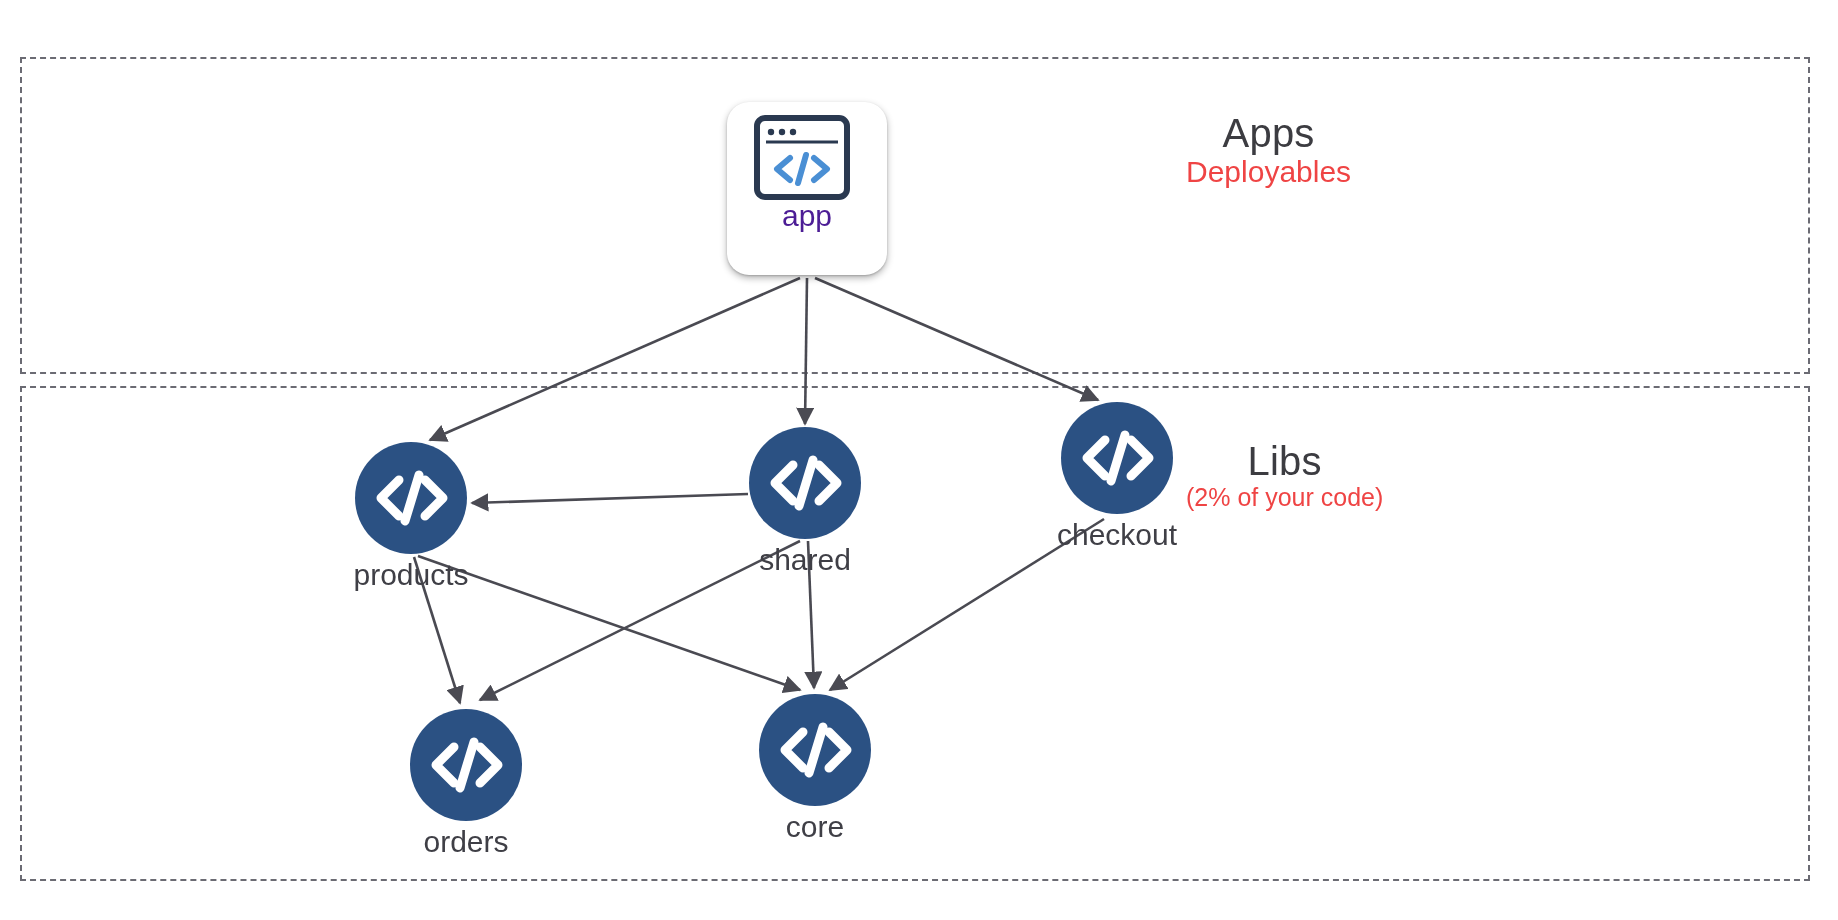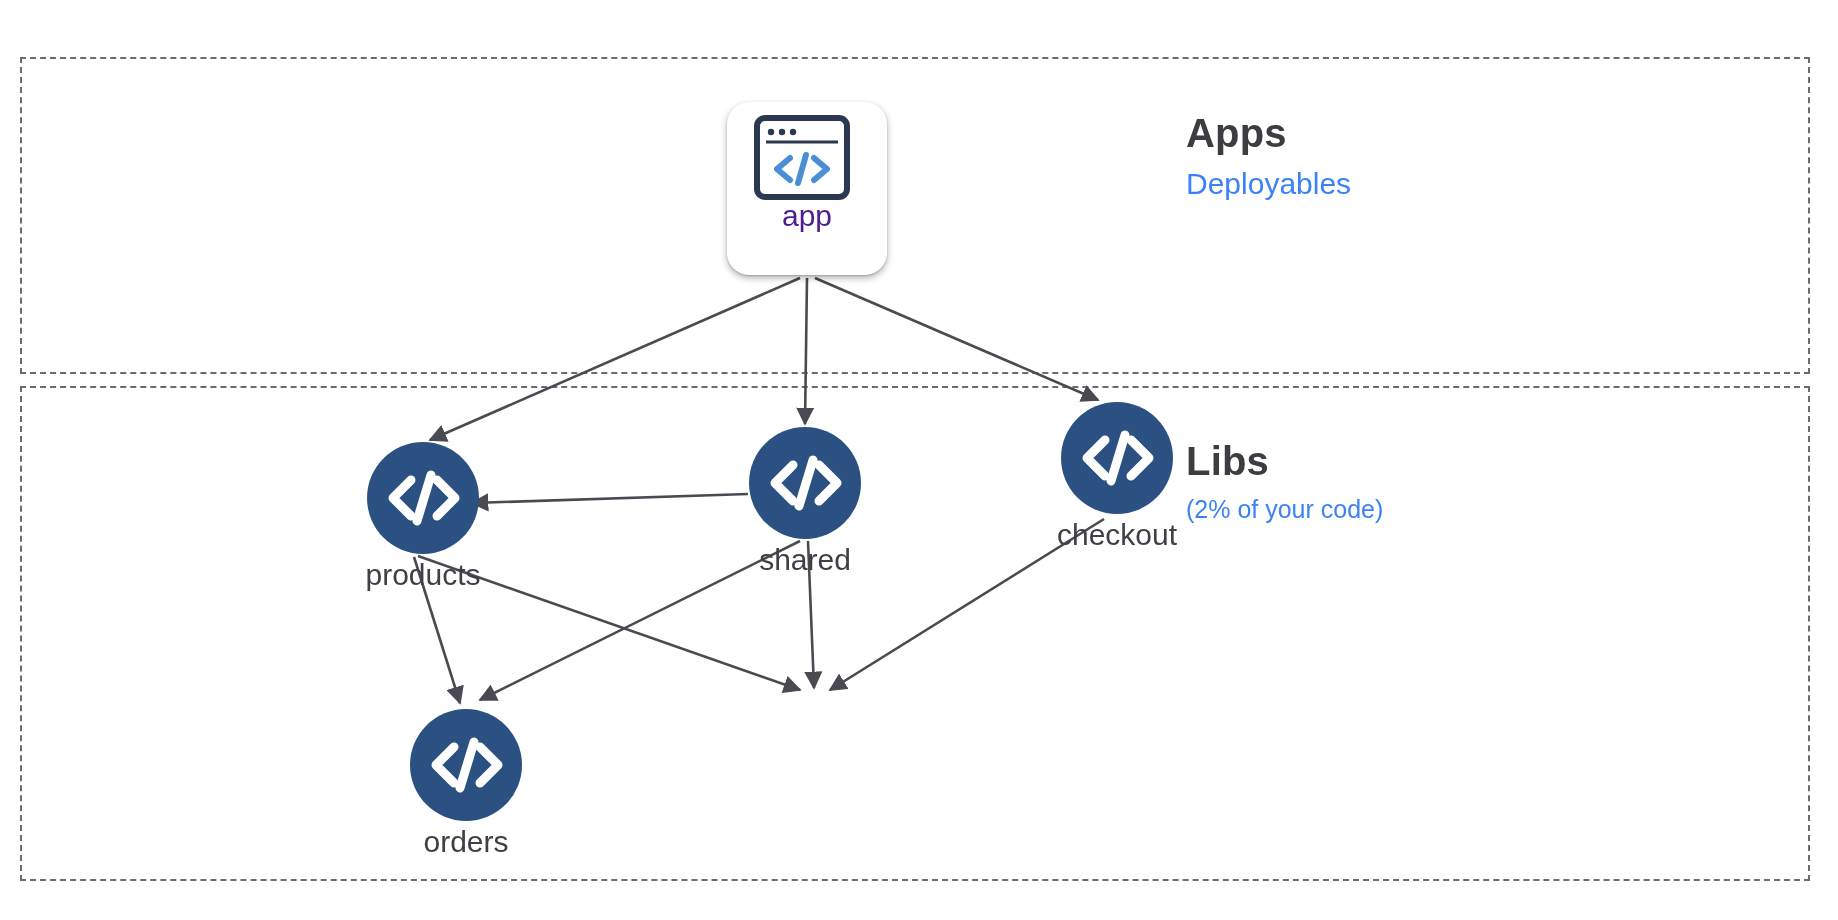--- a/index.html
+++ b/index.html
@@ -13,7 +13,7 @@
   #edges{position:absolute;left:0;top:0;width:1838px;height:920px;pointer-events:none;}
 
   .zone-caption{position:absolute;}
-  .zone-title{font-size:40px;font-weight:bold;color:#3c3c41;line-height:1.05;letter-spacing:.2px;}
+  .zone-title{font-size:40px;font-weight:normal;color:#3c3c41;line-height:1.05;letter-spacing:.2px;text-align:center;}
   .zone-sub{font-size:30px;font-weight:normal;color:#3b82f6;line-height:1.2;margin-top:12px;}
   .zone-sub.small{font-size:25px;}
   #caption-apps{left:1186px;top:112px;}

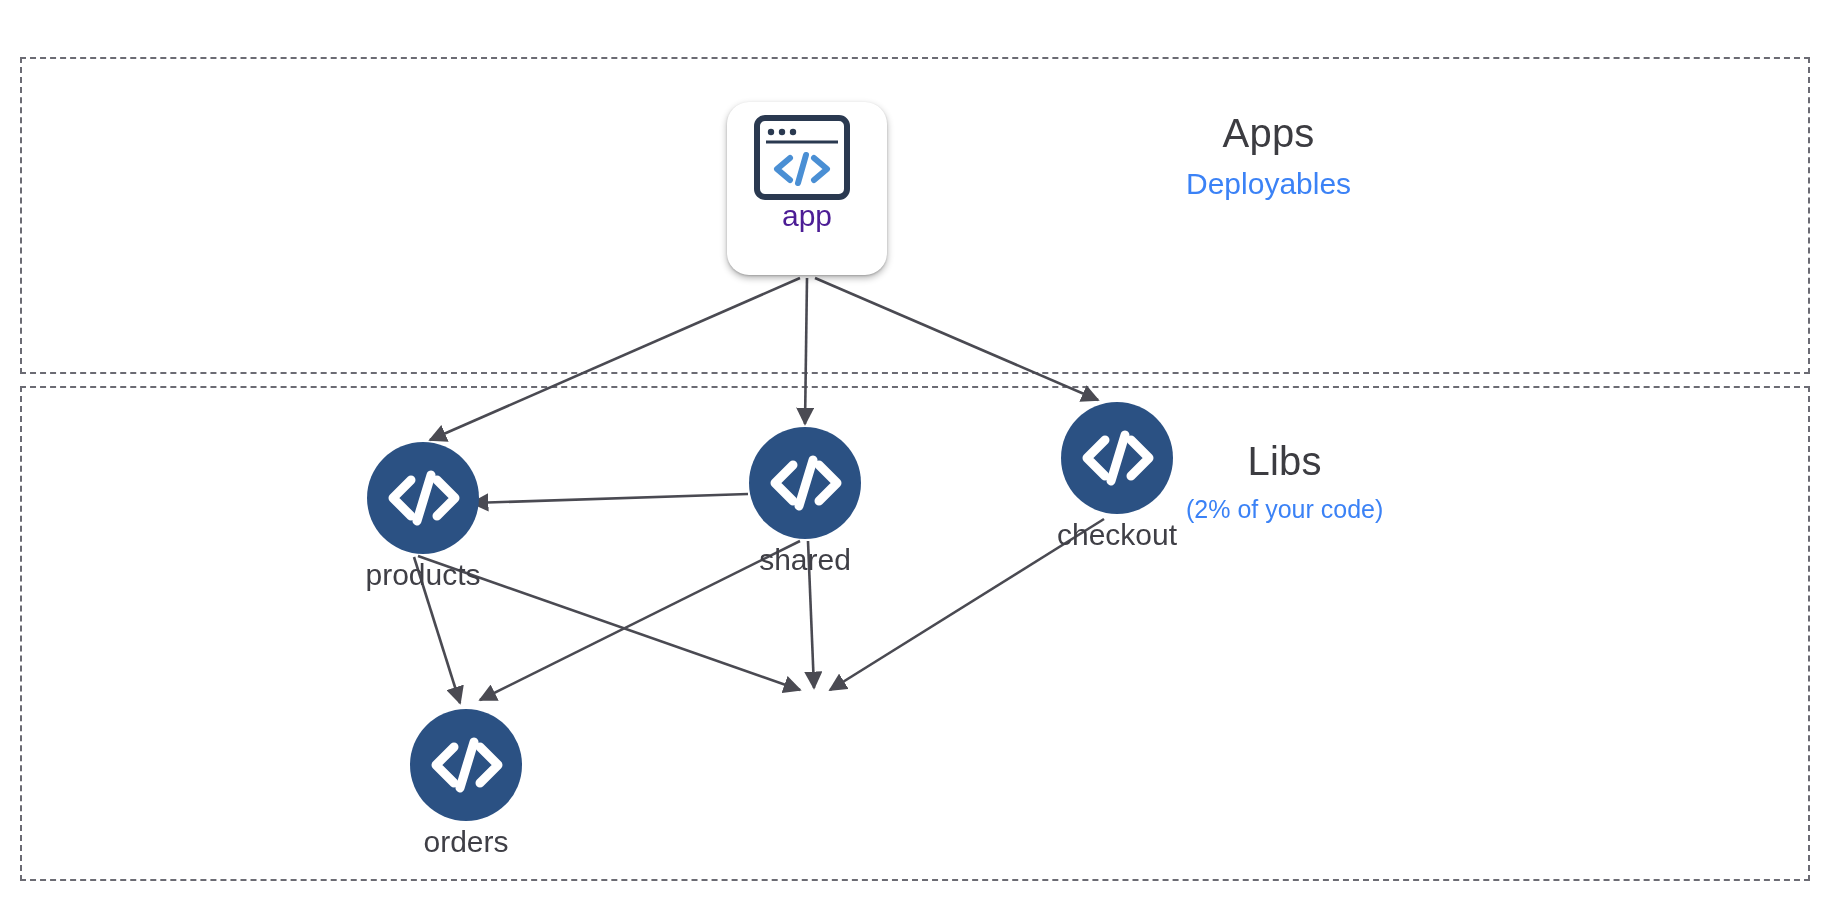--- a/index.html
+++ b/index.html
@@ -14,7 +14,7 @@
 
   .zone-caption{position:absolute;}
   .zone-title{font-size:40px;font-weight:normal;color:#3c3c41;line-height:1.05;letter-spacing:.2px;text-align:center;}
-  .zone-sub{font-size:30px;font-weight:normal;color:#3b82f6;line-height:1.2;margin-top:12px;}
+  .zone-sub{font-size:30px;font-weight:normal;color:#ef4444;line-height:1.2;margin-top:0;}
   .zone-sub.small{font-size:25px;}
   #caption-apps{left:1186px;top:112px;}
   #caption-libs{left:1186px;top:440px;}

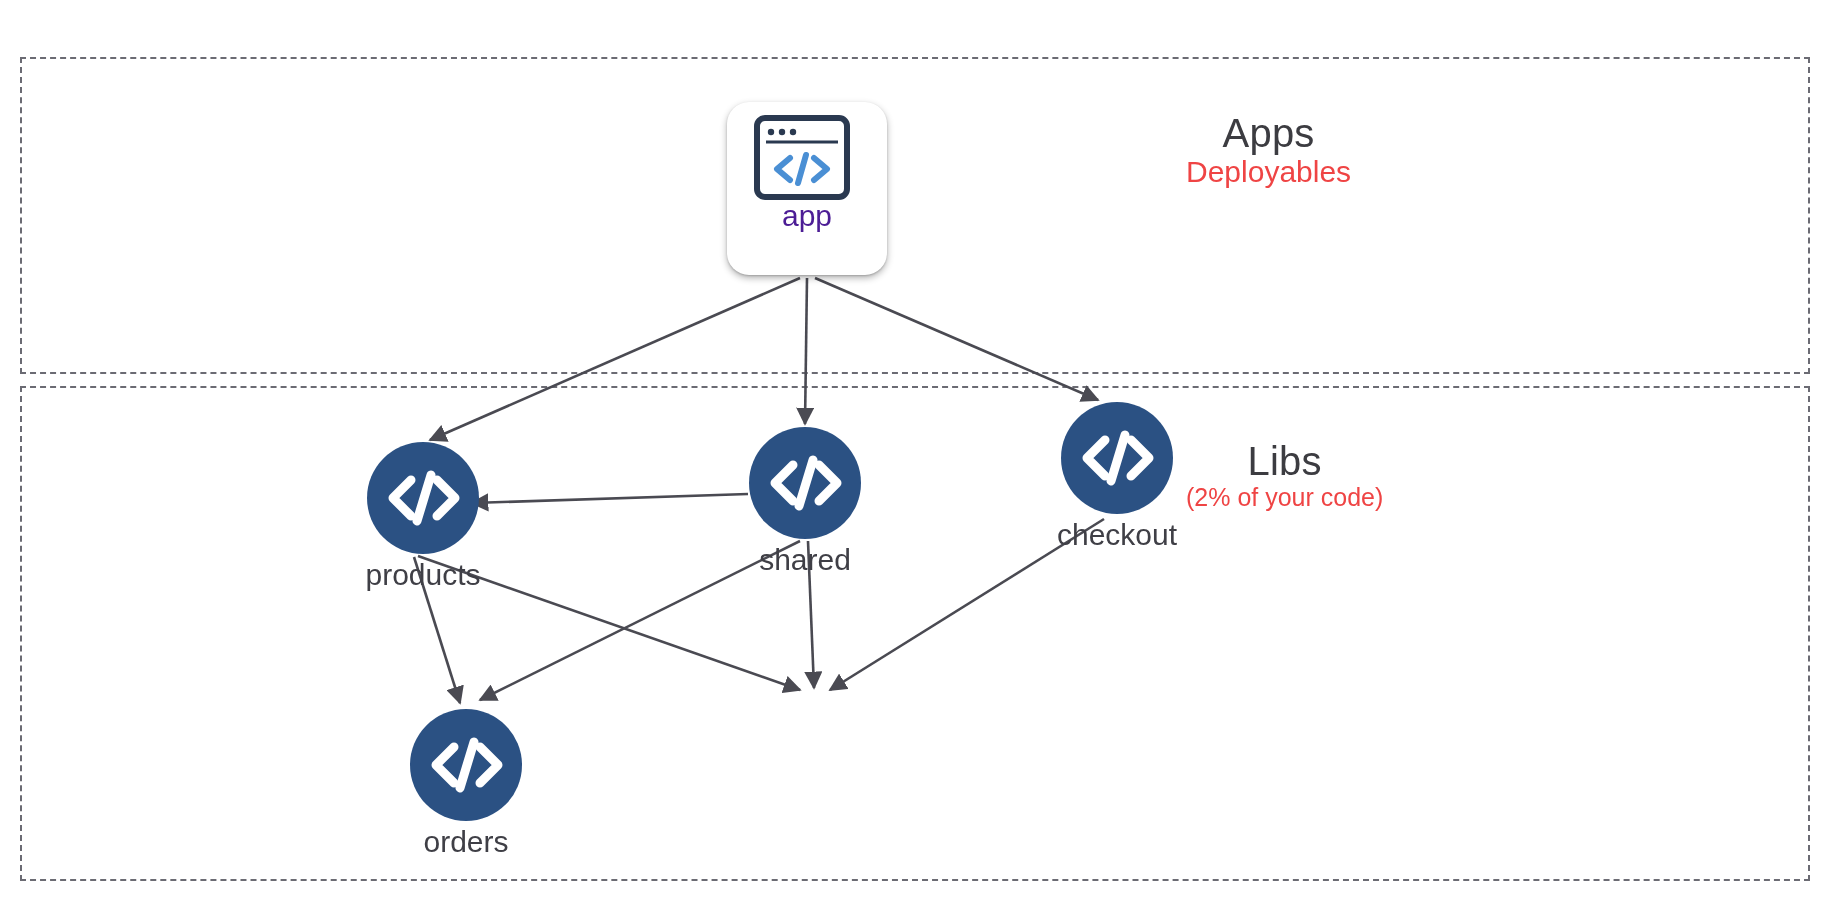--- a/index.html
+++ b/index.html
@@ -33,7 +33,7 @@
   #app-icon{position:absolute;left:32px;top:18px;width:96px;height:85px;}
   #app-label{top:102px;font-size:30px;color:#4c1d95;}
 
-  #node-products{left:355px;top:442px;width:112px;height:112px;margin-left:12px;}
+  #node-products{left:355px;top:442px;width:112px;height:112px;}
   #node-orders{left:749px;top:427px;width:112px;height:112px;}
   #node-checkout{left:1061px;top:402px;width:112px;height:112px;}
   #node-shared{left:410px;top:709px;width:112px;height:112px;}

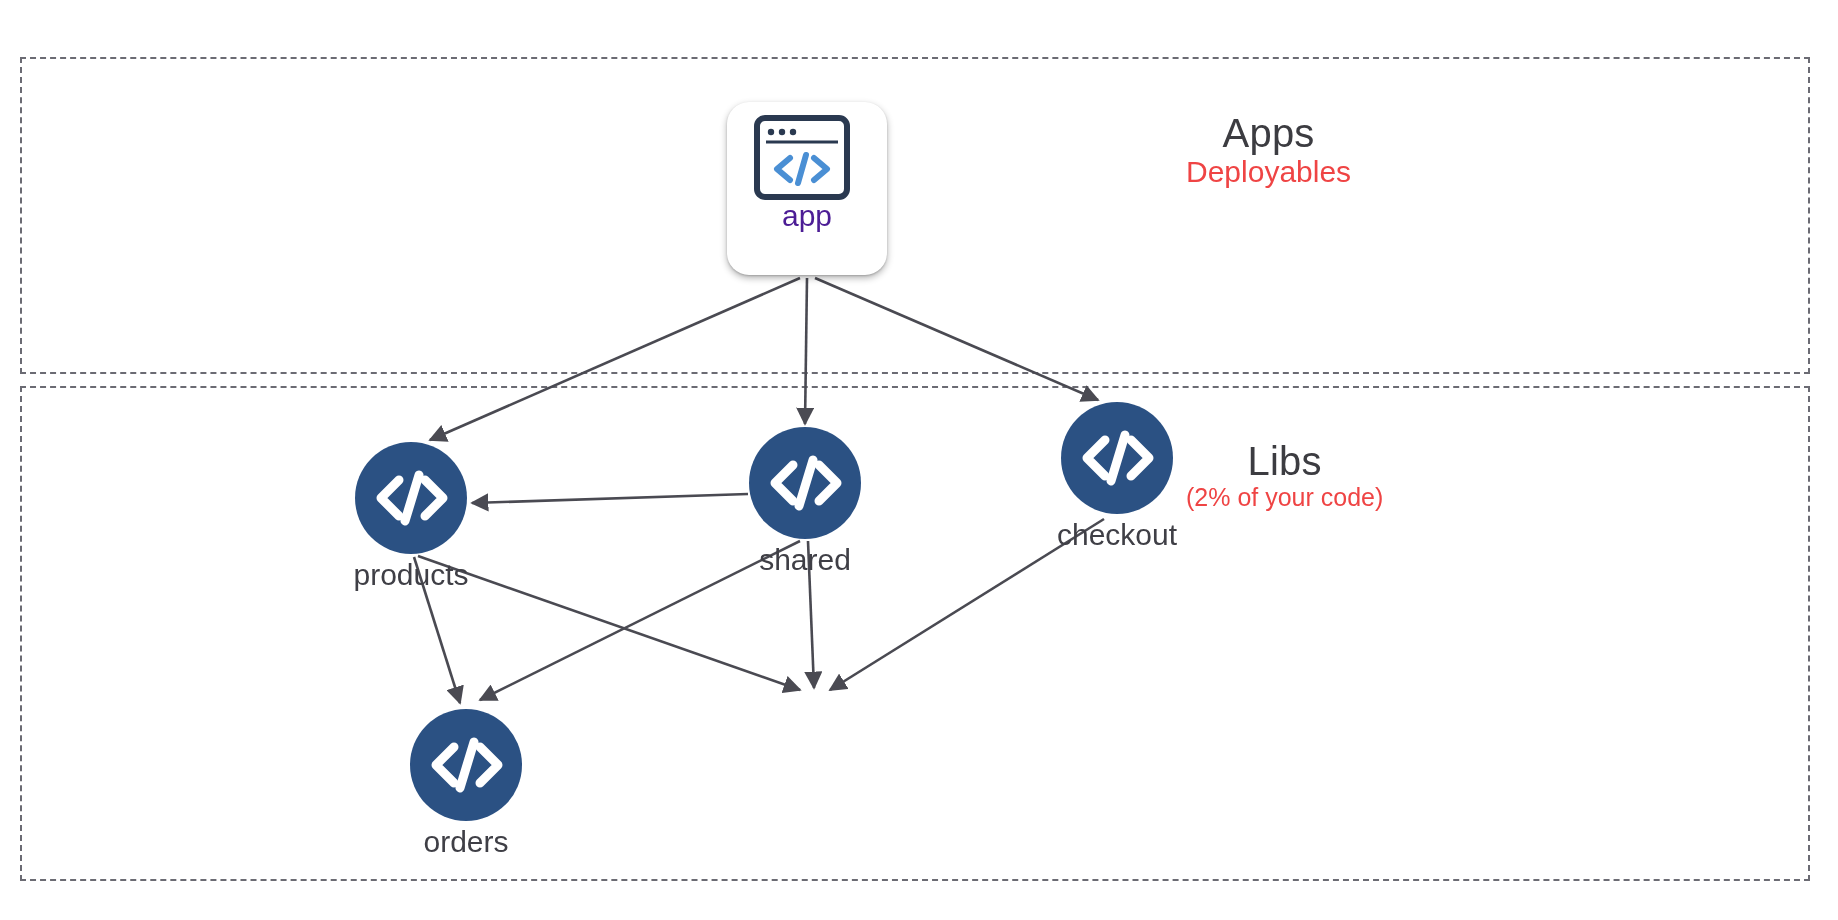--- a/index.html
+++ b/index.html
@@ -137,6 +137,18 @@
     <div class="node-label">orders</div>
   </div>
 
+  <div class="node lib" id="node-core">
+    <div class="circle">
+      <svg viewBox="0 0 112 112" width="112" height="112" aria-hidden="true">
+        <g stroke="#ffffff" stroke-width="9" stroke-linecap="round" stroke-linejoin="round" fill="none">
+          <polyline points="44,38 26,56 44,74"></polyline>
+          <line x1="64" y1="33" x2="50" y2="79"></line>
+          <polyline points="70,38 88,56 70,74"></polyline>
+        </g>
+      </svg>
+    </div>
+    <div class="node-label">core</div>
+  </div>
 
   <div class="zone-caption" id="caption-apps">
     <div class="zone-title">Apps</div>

